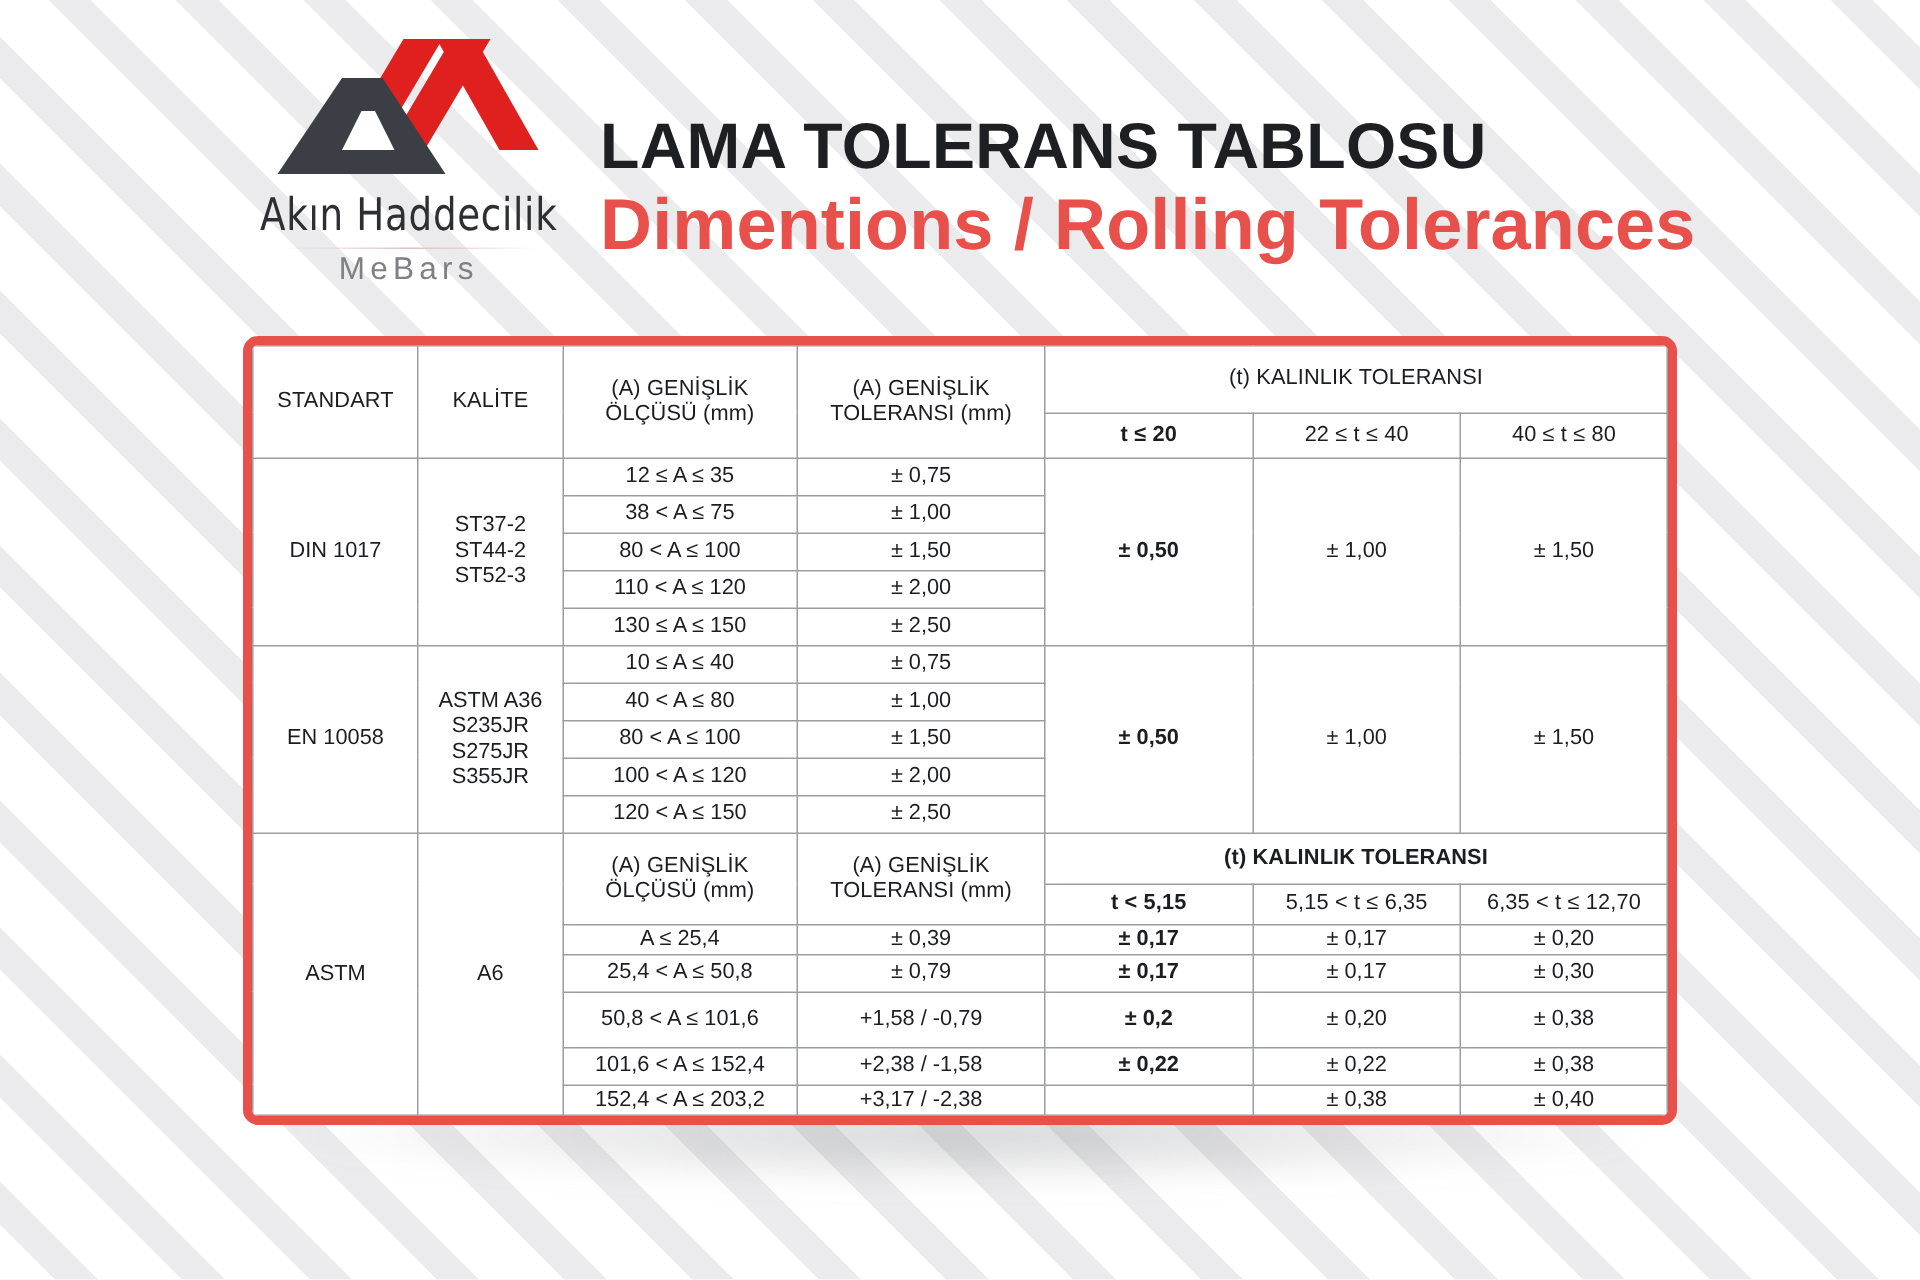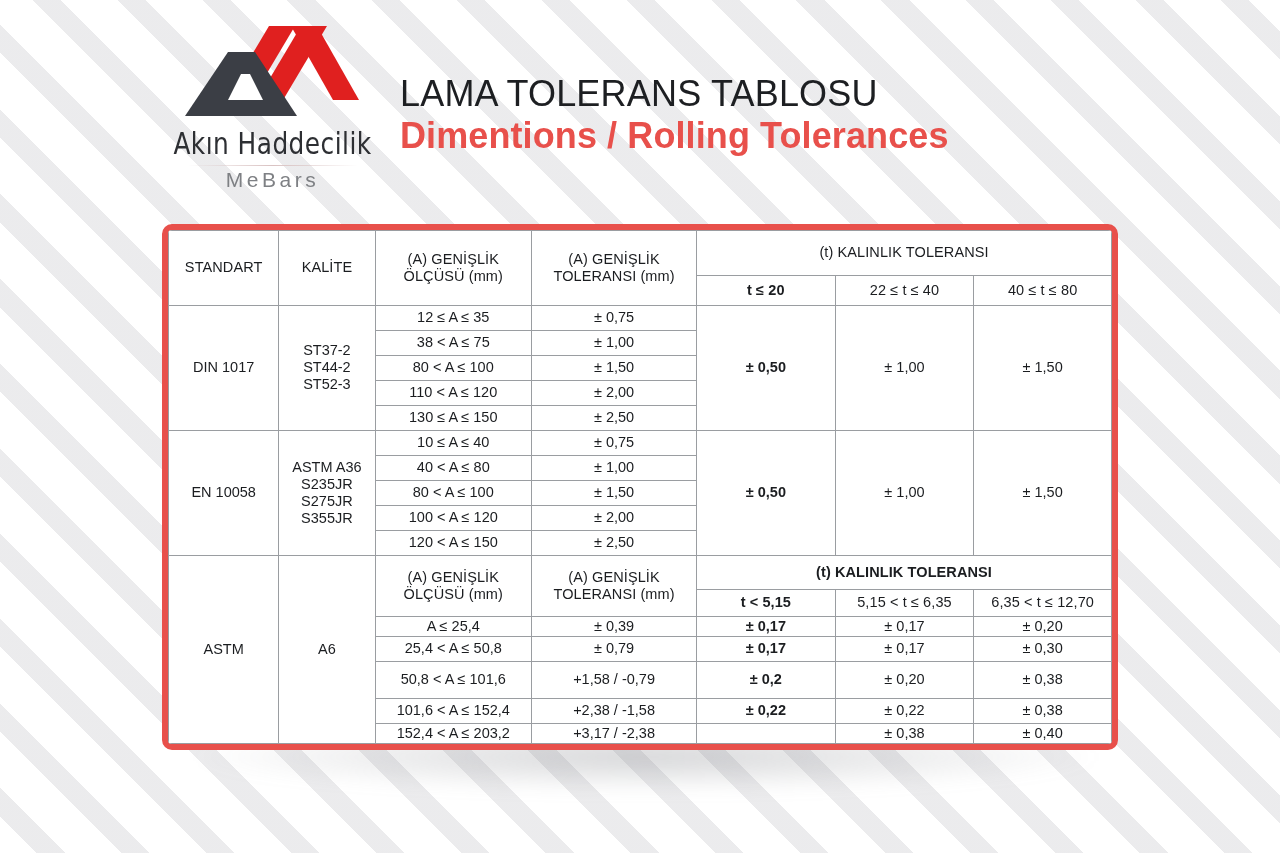--- a/index.html
+++ b/index.html
@@ -53,7 +53,7 @@
     position:absolute;left:400px;top:74px;
   }
   .title-top{
-    font-size:36px;font-weight:normal;color:#1d1f22;letter-spacing:.2px;
+    font-size:43px;font-weight:bold;color:#1d1f22;letter-spacing:.2px;
     line-height:1.12;white-space:nowrap;
   }
   .title-sub{

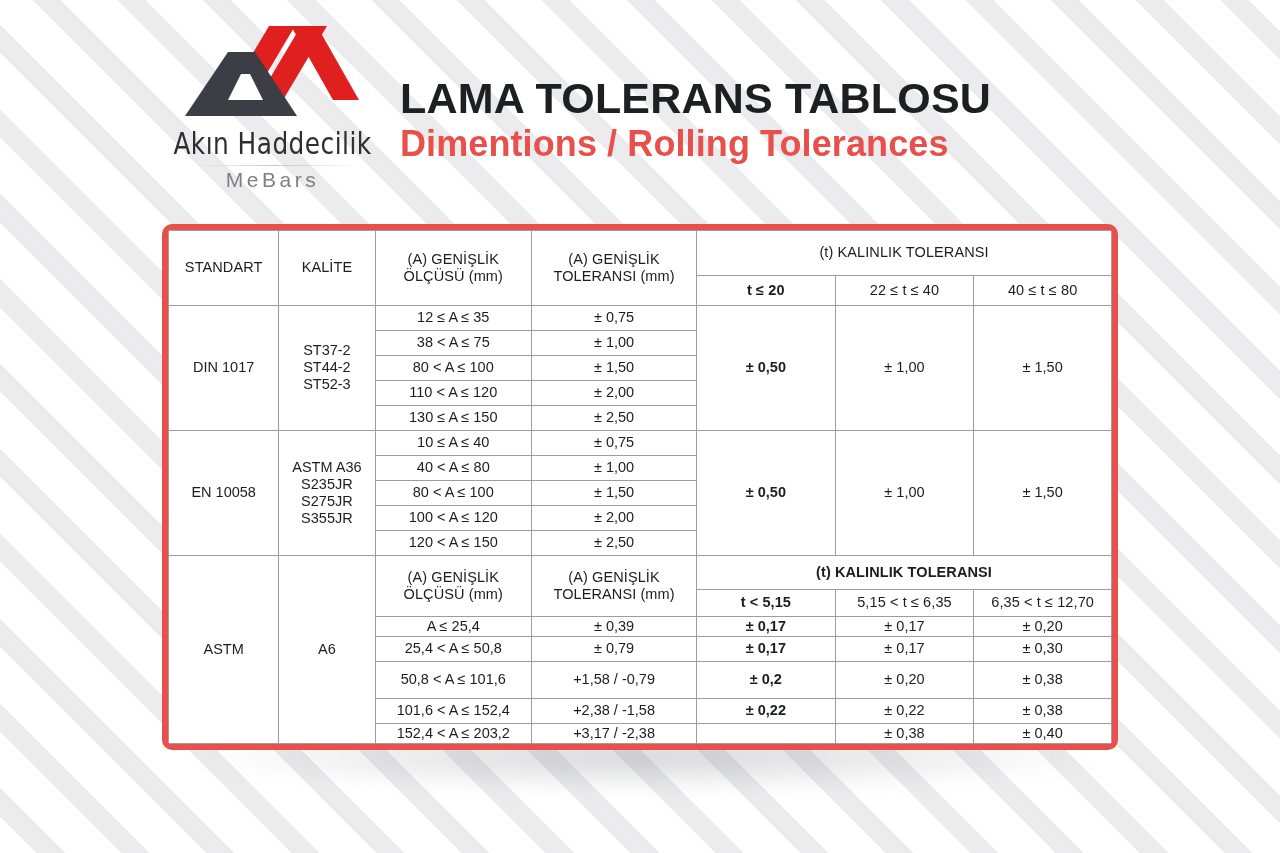--- a/index.html
+++ b/index.html
@@ -57,7 +57,7 @@
     line-height:1.12;white-space:nowrap;
   }
   .title-sub{
-    font-size:36px;font-weight:bold;color:#e8504b;letter-spacing:.1px;
+    font-size:48px;font-weight:bold;color:#e8504b;letter-spacing:.1px;
     line-height:1.12;margin-top:2px;white-space:nowrap;
   }
   

